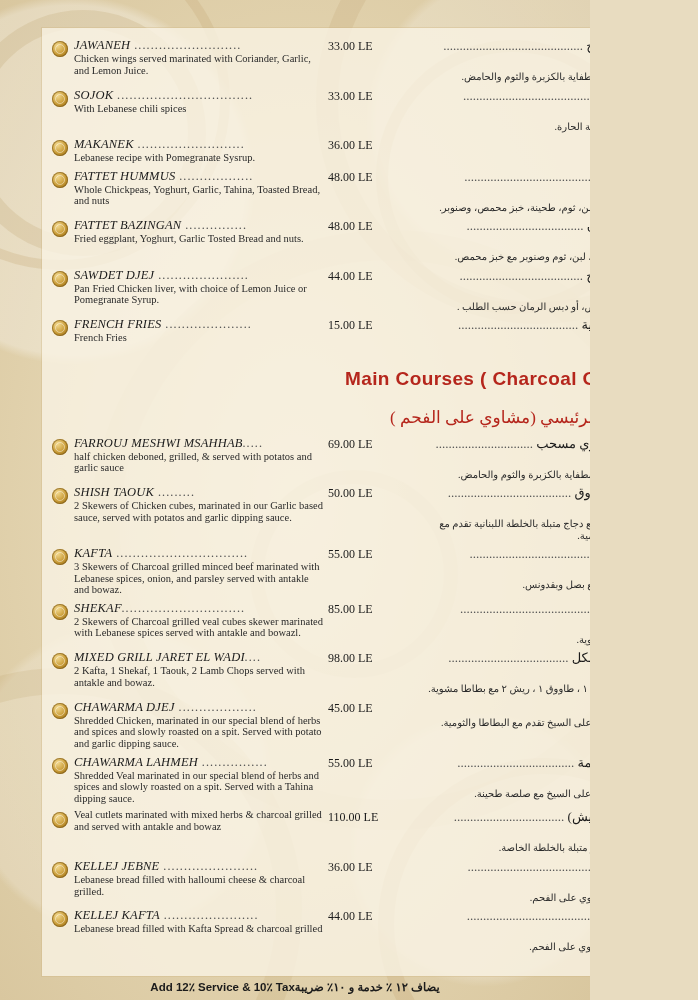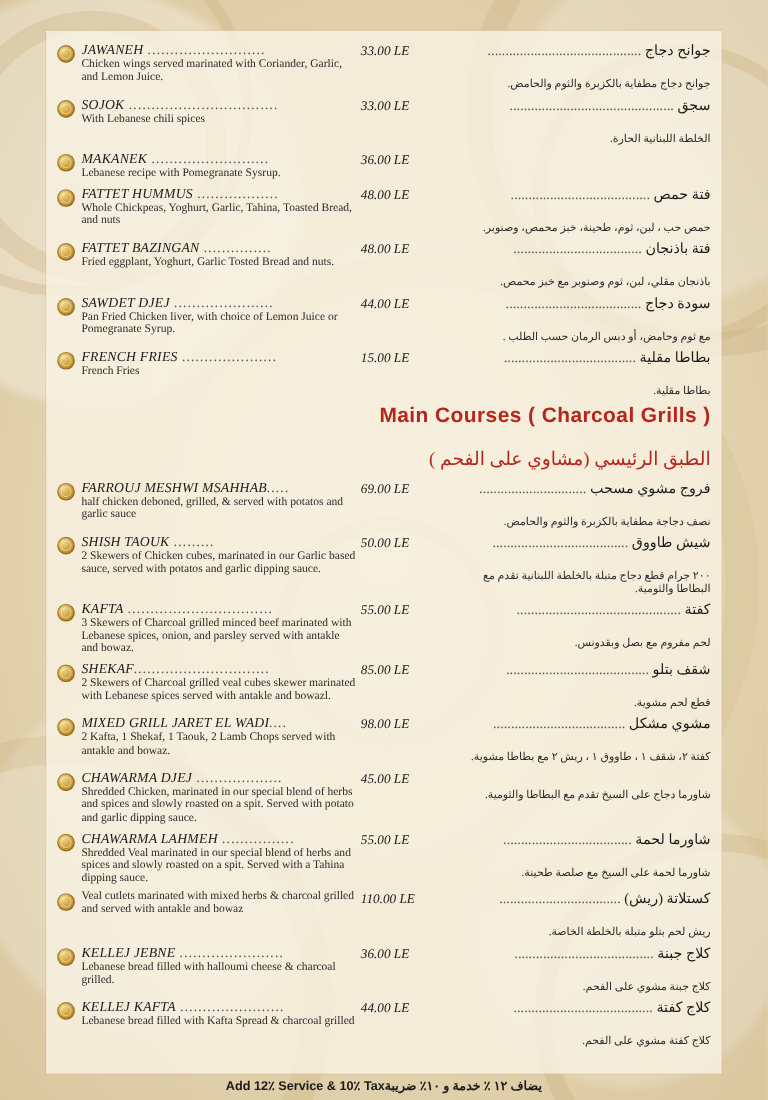--- a/index.html
+++ b/index.html
@@ -17,7 +17,7 @@
   
   #page {
     position: relative;
-    width: 698px;
+    width: 590px;
     height: 1000px;
     background:
       radial-gradient(circle at 12% 18%, rgba(255,255,255,0.30) 0 18%, rgba(0,0,0,0) 19%),

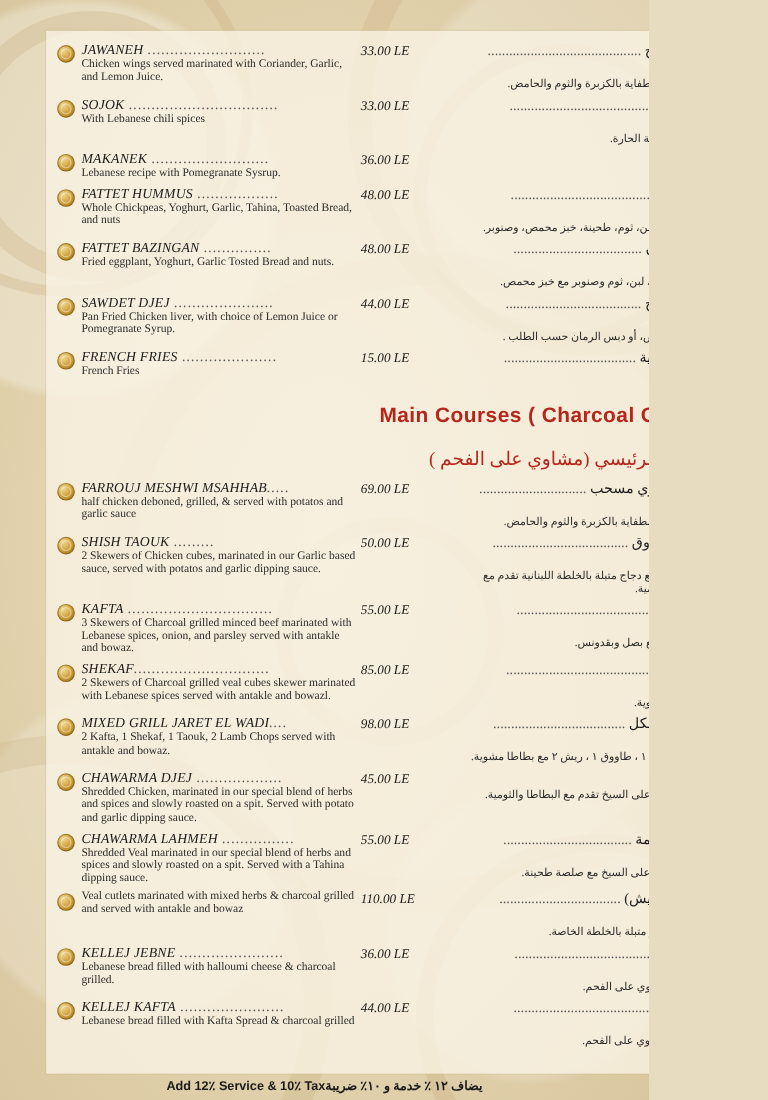--- a/index.html
+++ b/index.html
@@ -110,7 +110,6 @@
     width: 84px;
     flex: 0 0 84px;
     text-align: left;
-    font-style: italic;
     font-size: 12px;
     color: #1b1b1b;
     padding-top: 1px;

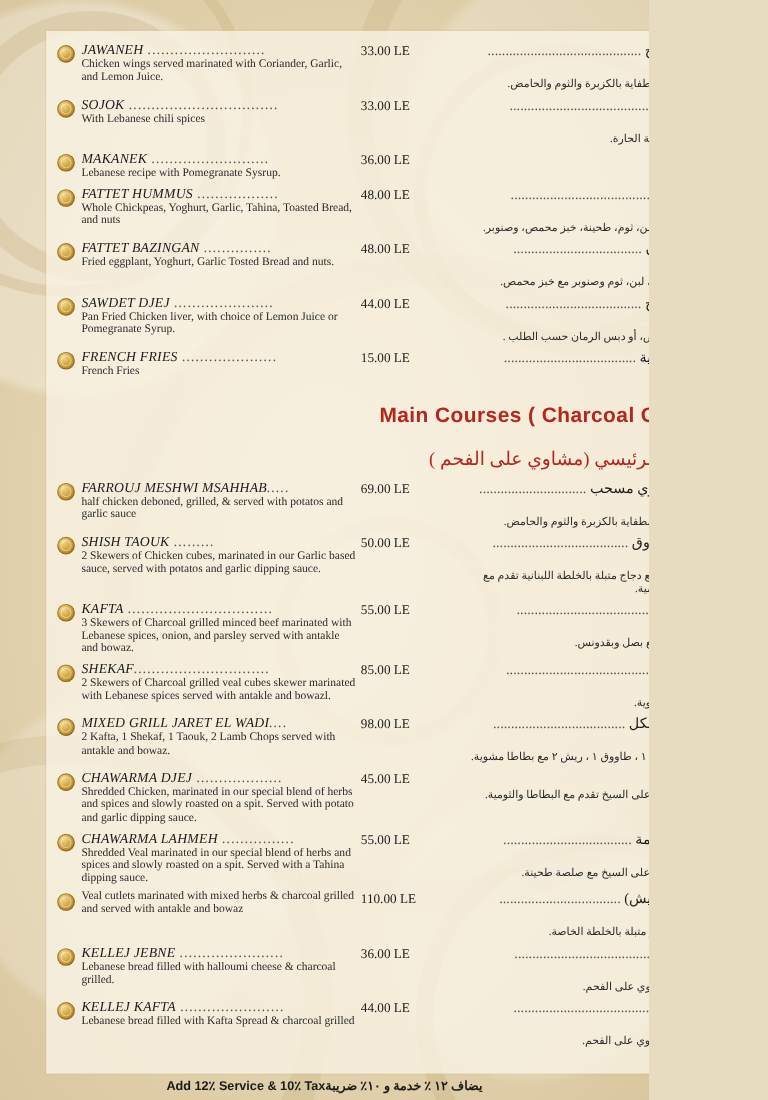--- a/index.html
+++ b/index.html
@@ -172,7 +172,7 @@
     font-weight: 700;
     color: #1b1b1b;
   }
-  .footer .ar { direction: rtl; font-family: Liberation Serif, serif; }
+  .footer .ar { direction: rtl; font-family: Liberation Sans, sans-serif; }
 </style>
 </head>
 <body>

